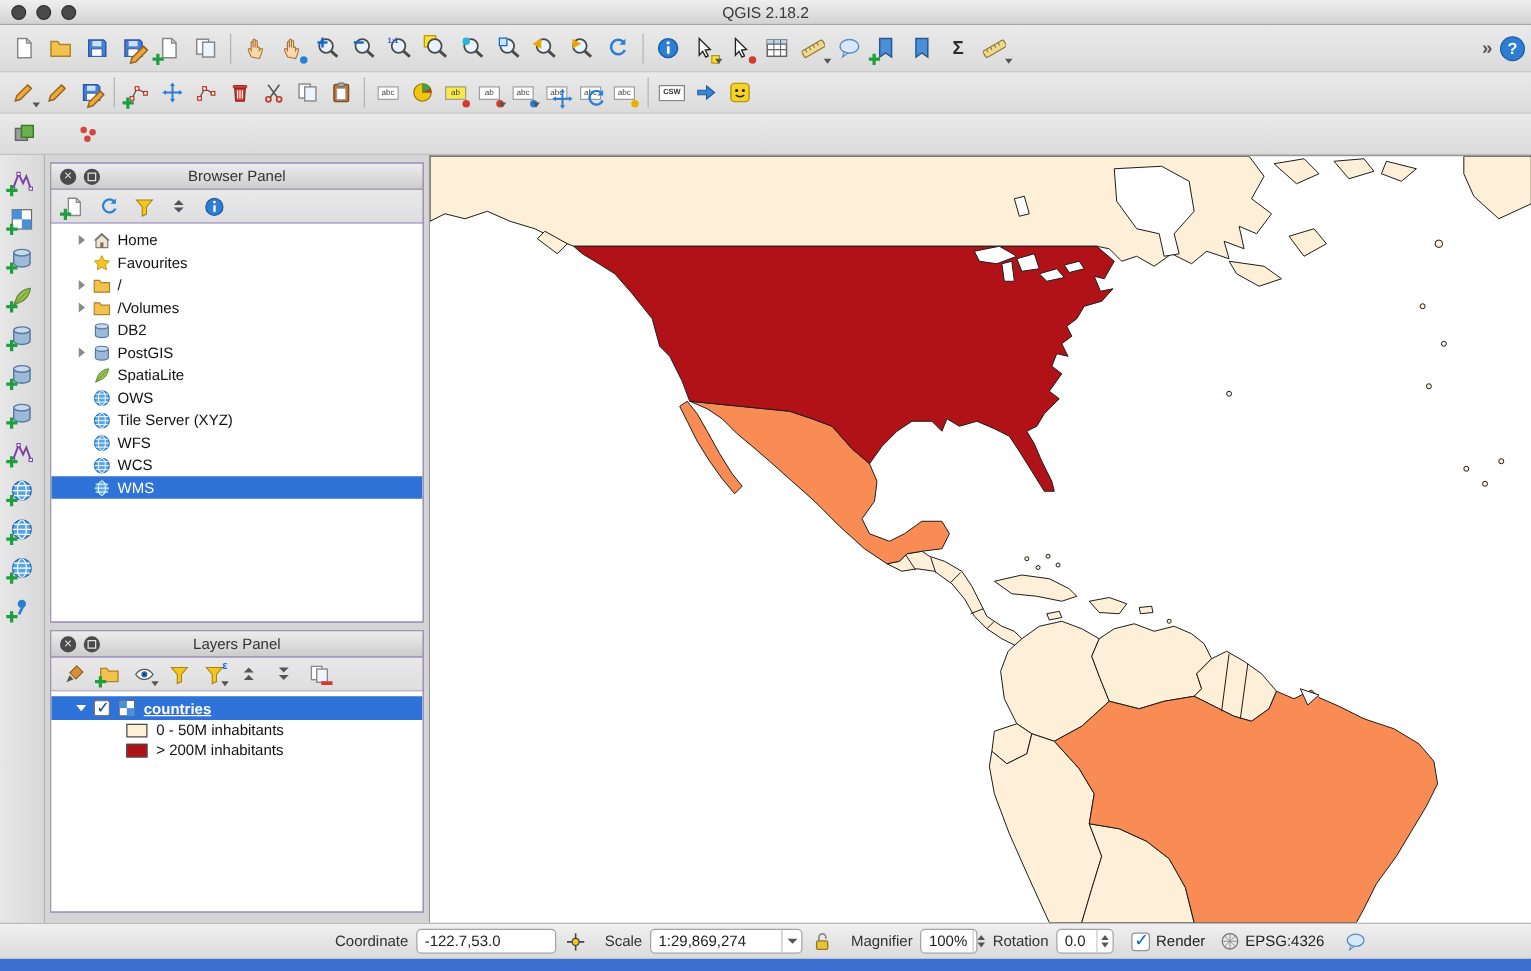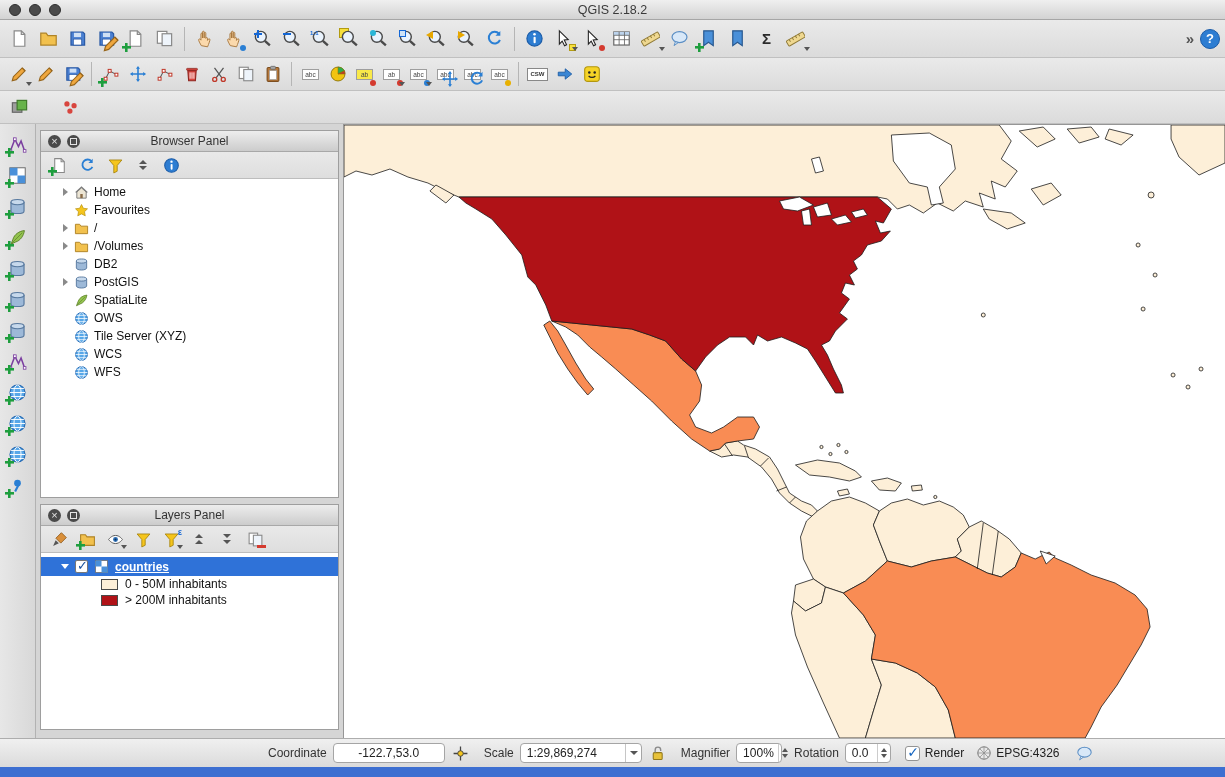--- a/index.html
+++ b/index.html
@@ -755,14 +755,14 @@
             <svg class="ti" viewBox="0 0 16 16">
               <use href="#s-globe"></use>
             </svg>
+            <span>WFS</span>
+          </div>
+        <div class="trow">
+            <span class="arr"></span>
+            <svg class="ti" viewBox="0 0 16 16">
+              <use href="#s-globe"></use>
+            </svg>
             <span>WCS</span>
-          </div>
-        <div class="trow">
-            <span class="arr"></span>
-            <svg class="ti" viewBox="0 0 16 16">
-              <use href="#s-globe"></use>
-            </svg>
-            <span>WFS</span>
           </div>
       </div>
     </div>

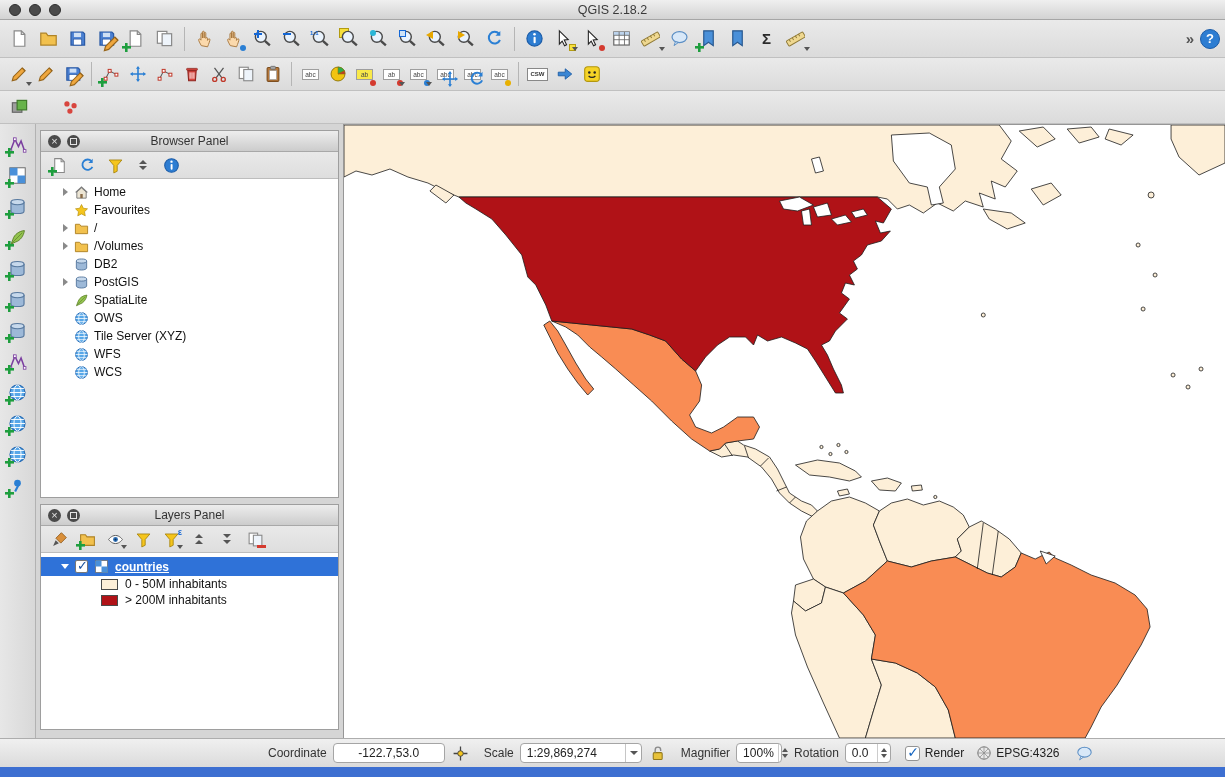--- a/index.html
+++ b/index.html
@@ -763,6 +763,13 @@
               <use href="#s-globe"></use>
             </svg>
             <span>WCS</span>
+          </div>
+        <div class="trow sel">
+            <span class="arr"></span>
+            <svg class="ti" viewBox="0 0 16 16">
+              <use href="#s-globe"></use>
+            </svg>
+            <span>WMS</span>
           </div>
       </div>
     </div>

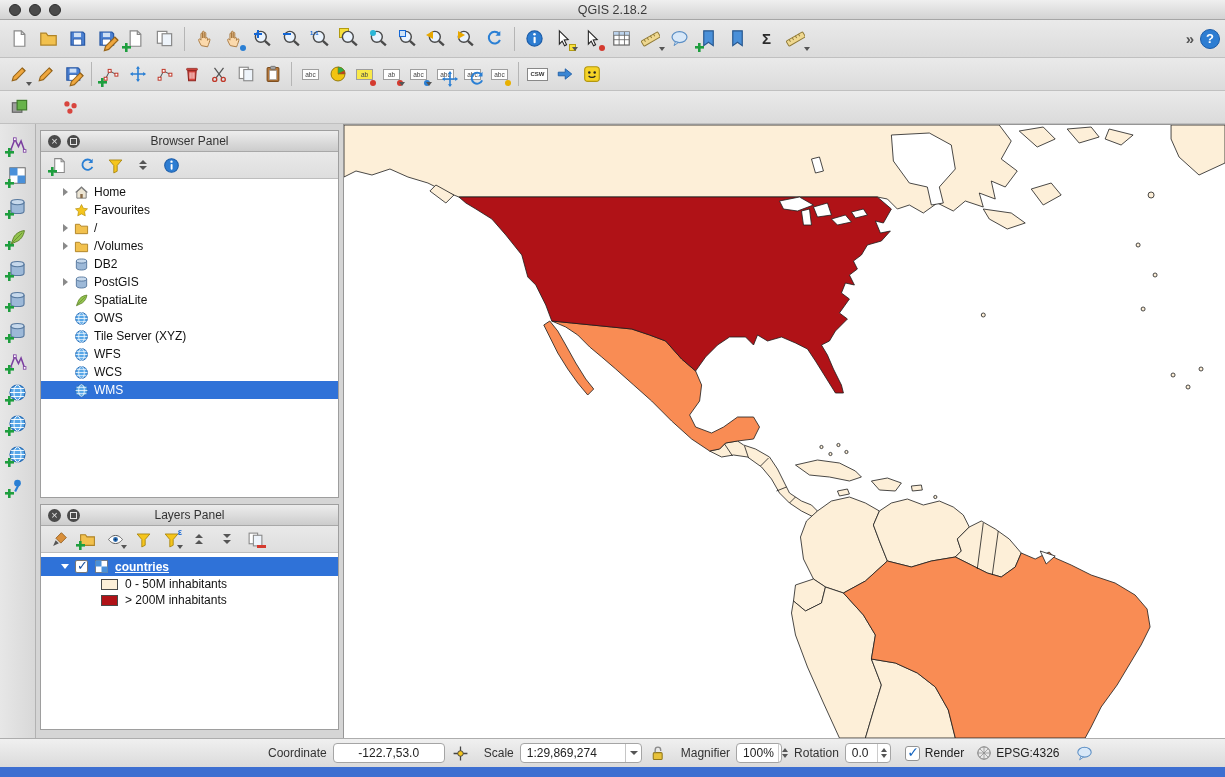--- a/index.html
+++ b/index.html
@@ -84,7 +84,7 @@
 .sb-spacer{width:246px;flex:none}
 .sb-label{margin:0 6px 0 12px;color:#333;white-space:nowrap}
 .field{height:20px;background:#fff;border:1px solid #a5a5a5;border-radius:4px;display:flex;align-items:center;justify-content:center;padding:0 6px;font-size:12px;color:#222}
-input.field{text-align:center;outline:none}
+input.field{outline:none}
 .coord{width:112px}
 .scale{width:122px;justify-content:space-between;padding-right:3px}
 .ddcol{border-left:1px solid #c6c6c6;align-self:stretch;display:flex;align-items:center;padding-left:4px;margin-left:4px}

